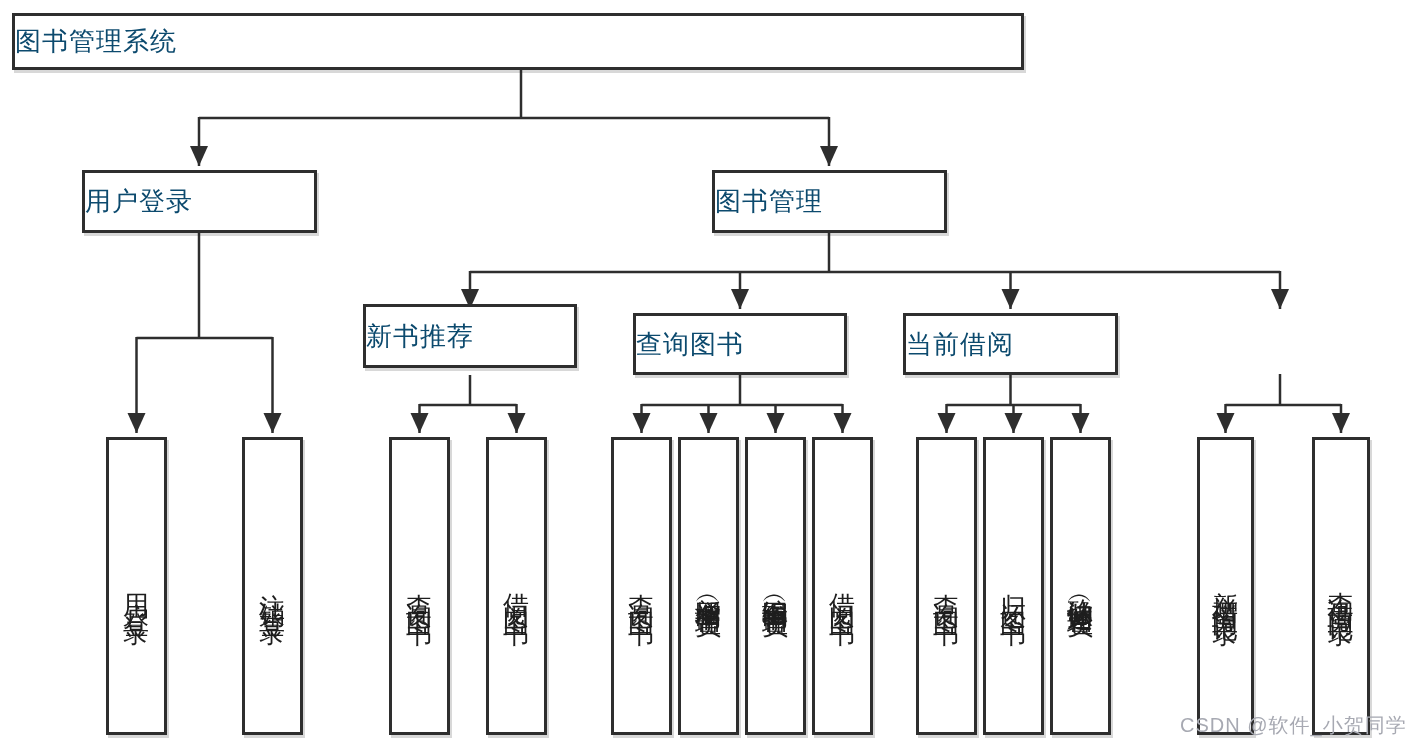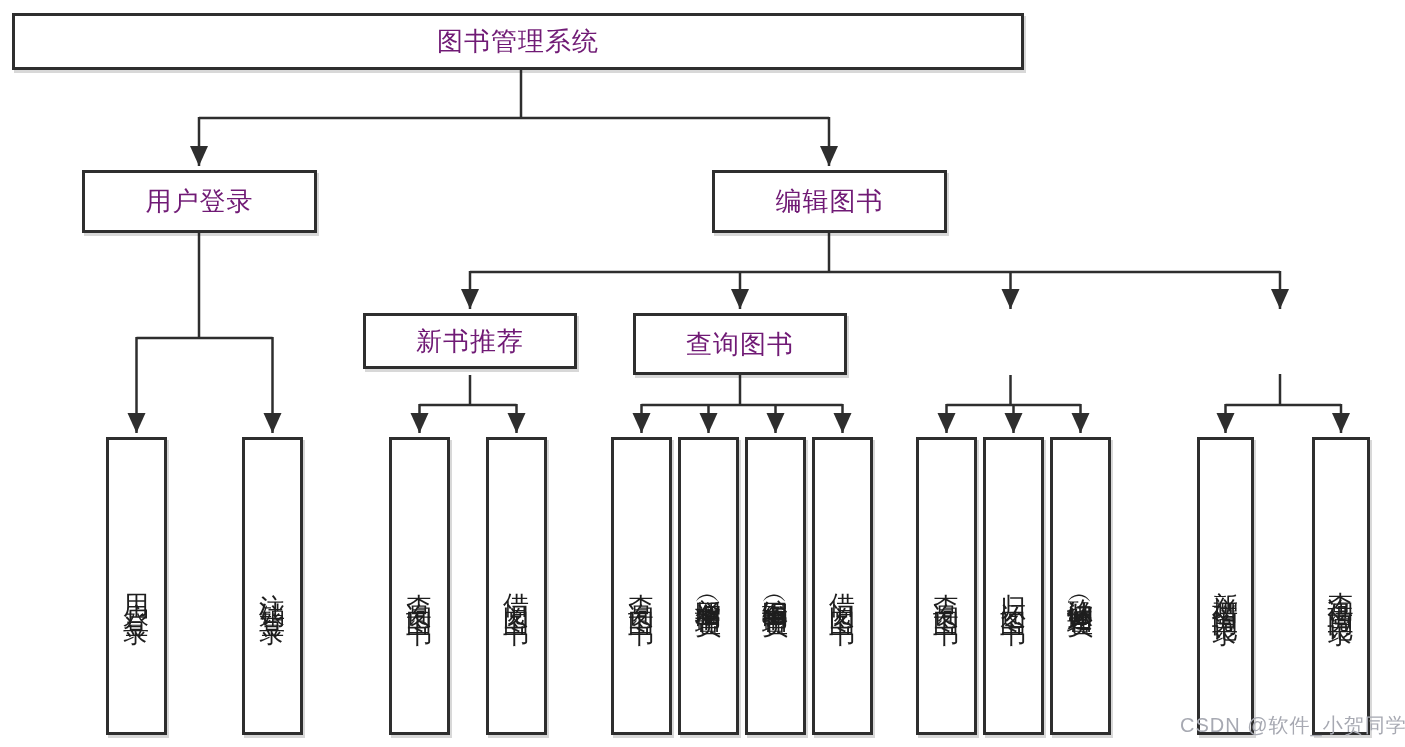--- a/index.html
+++ b/index.html
@@ -28,8 +28,7 @@
     box-shadow: 2px 3px 0 rgba(40,40,40,0.18);
     display: flex;
     align-items: center;
-    justify-content: center;
-    color: #701a75;
+    color: #0c4a6e;
     font-size: 26px;
     letter-spacing: 1px;
     white-space: nowrap;

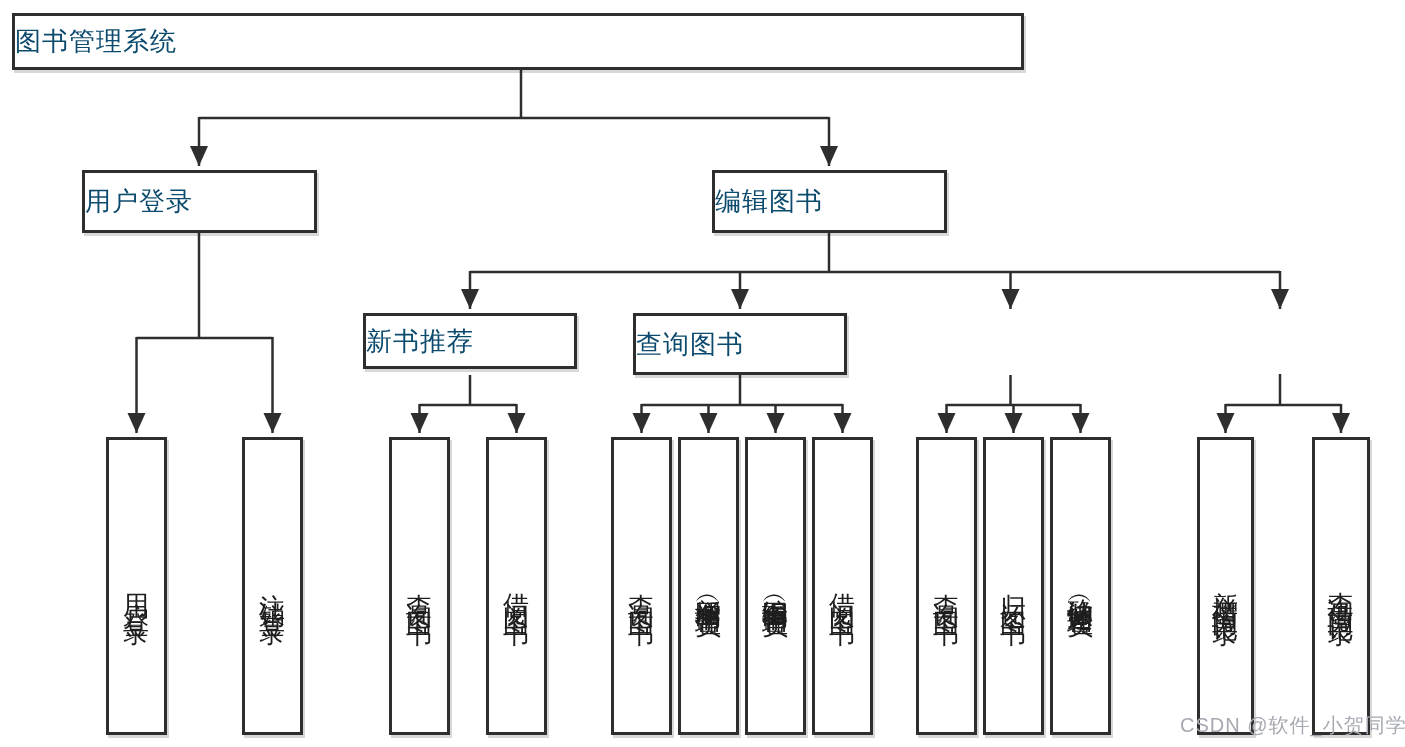--- a/index.html
+++ b/index.html
@@ -130,7 +130,7 @@
     <span>用户登录</span>
   </div>
   <div class="hbox" style="left:712px; top:170px; width:235px; height:63px">
-    <span>编辑图书</span>
+    <span>图书管理</span>
   </div>
 
   <div class="hbox" style="left:363px; top:313px; width:214px; height:56px">

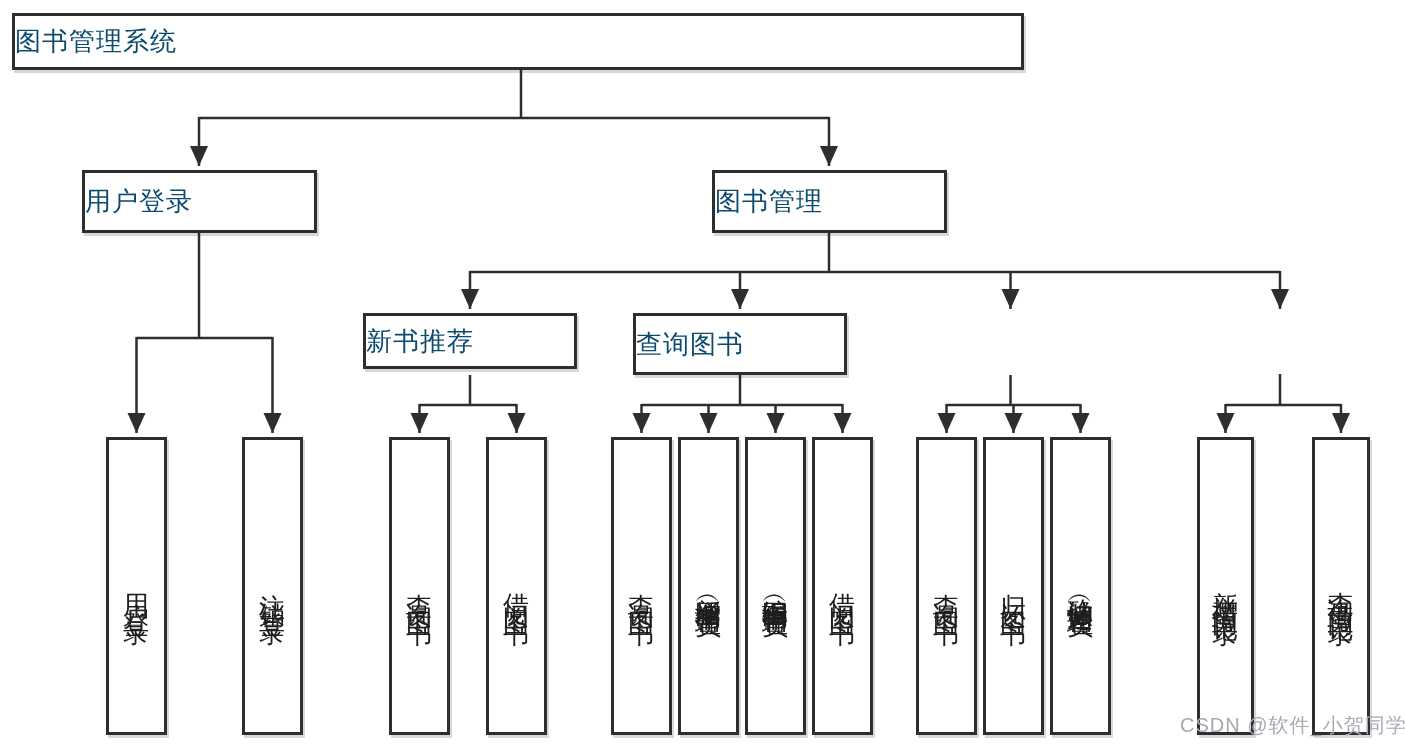--- a/index.html
+++ b/index.html
@@ -133,7 +133,7 @@
     <span>图书管理</span>
   </div>
 
-  <div class="hbox" style="left:363px; top:313px; width:214px; height:56px">
+  <div class="hbox" style="left:363px; top:304px; width:214px; height:64px">
     <span>新书推荐</span>
   </div>
   <div class="hbox" style="left:633px; top:313px; width:214px; height:62px">

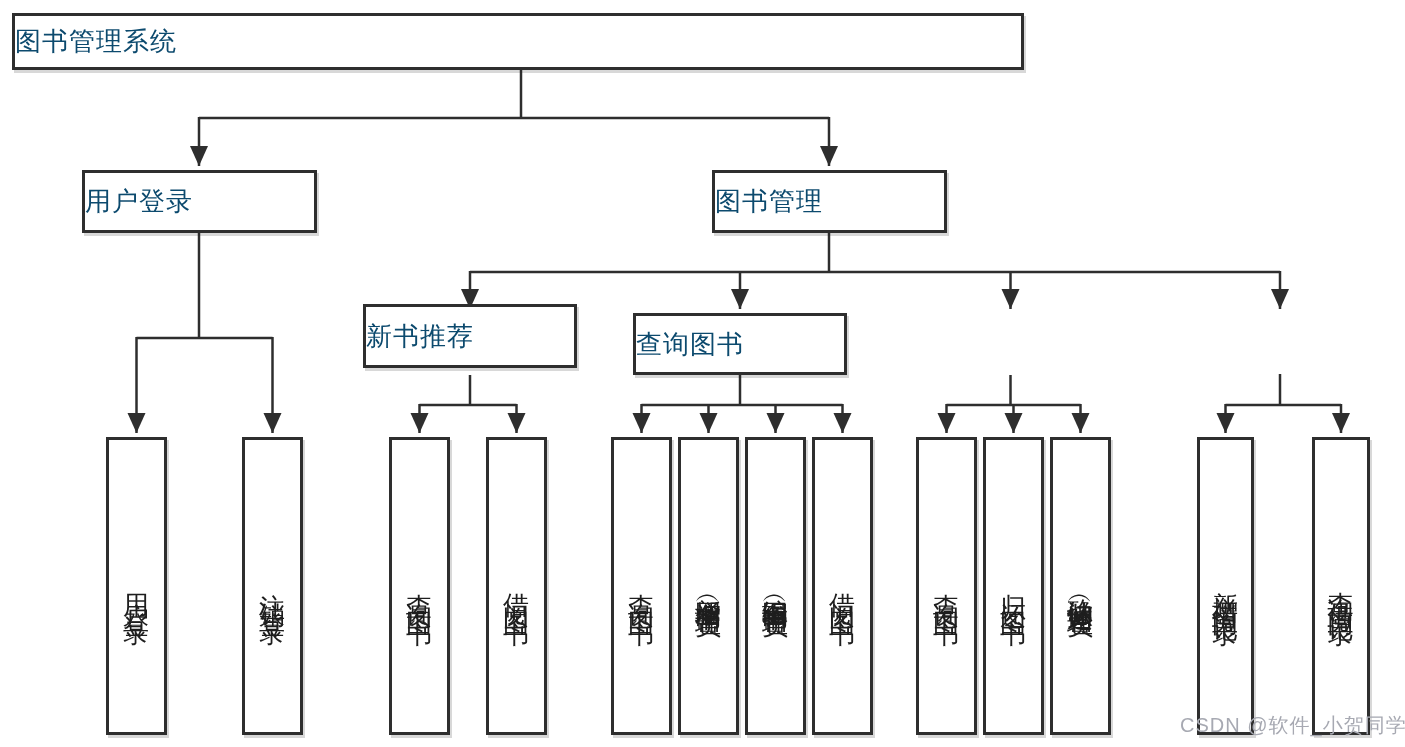--- a/index.html
+++ b/index.html
@@ -139,6 +139,9 @@
   <div class="hbox" style="left:633px; top:313px; width:214px; height:62px">
     <span>查询图书</span>
   </div>
+  <div class="hbox" style="left:903px; top:313px; width:215px; height:62px">
+    <span>当前借阅</span>
+  </div>
 
   <div class="vbox" style="left:106px; width:61px">
     <span class="vtext v4">用户登录</span>

